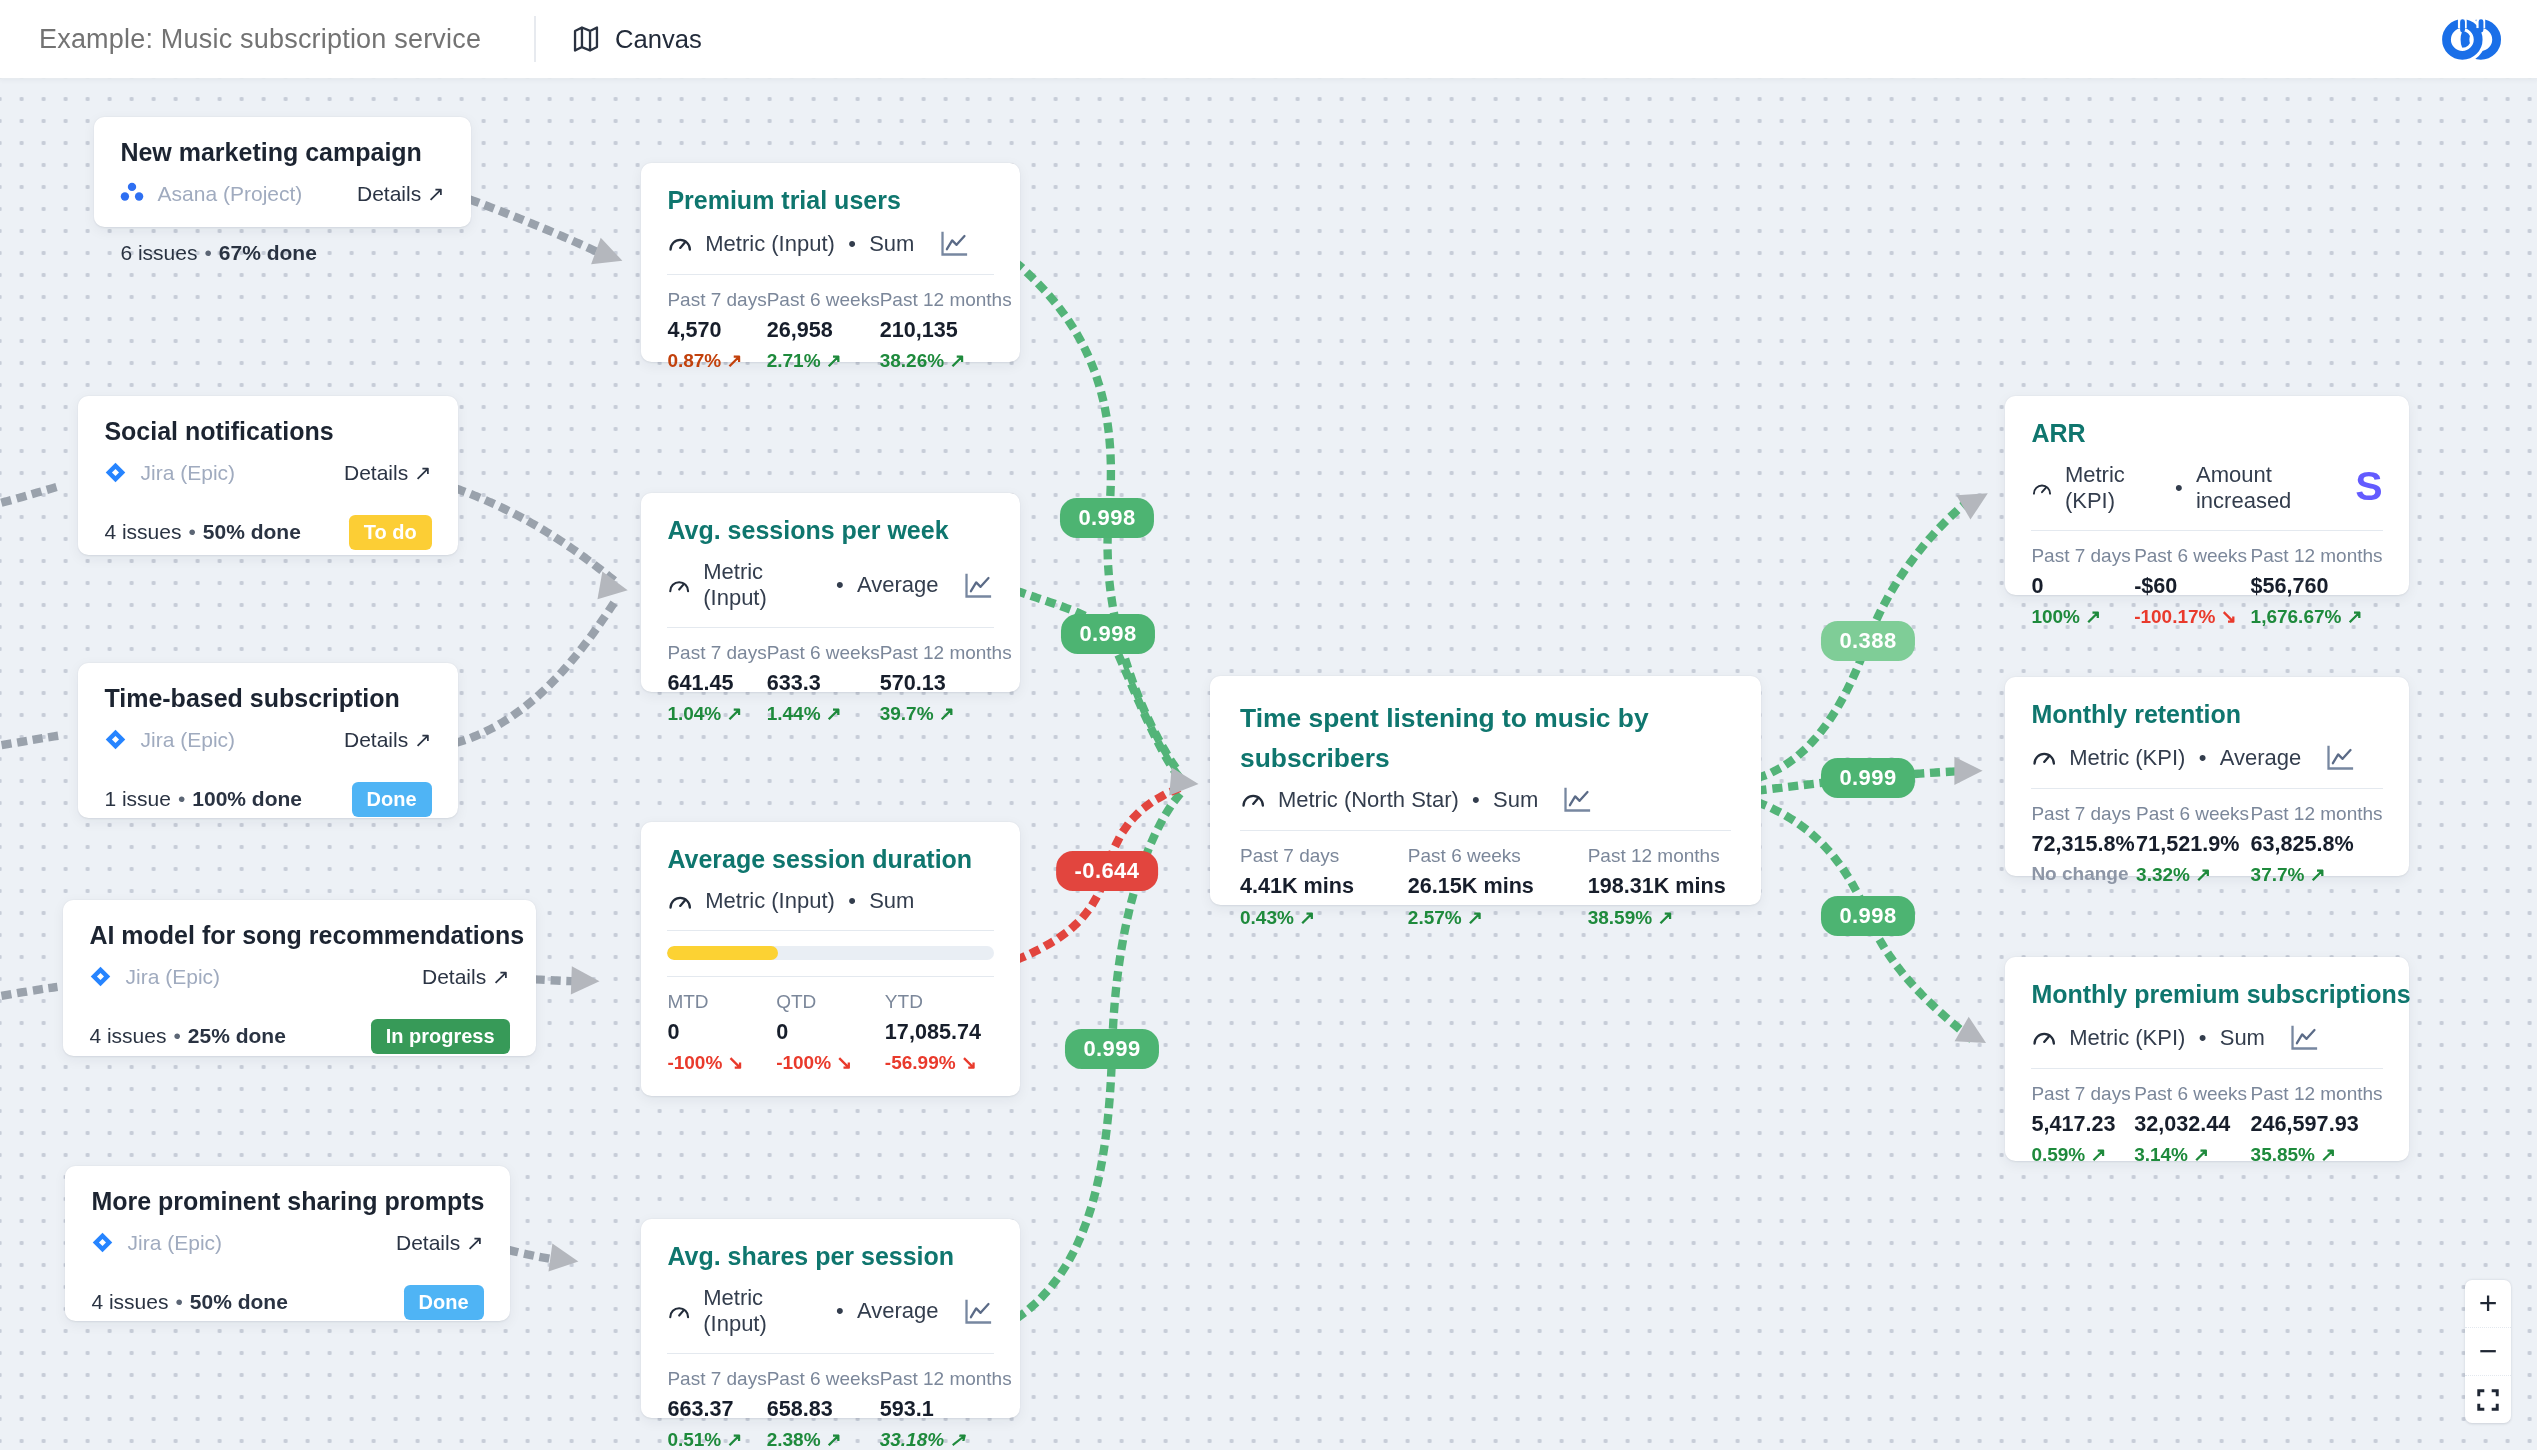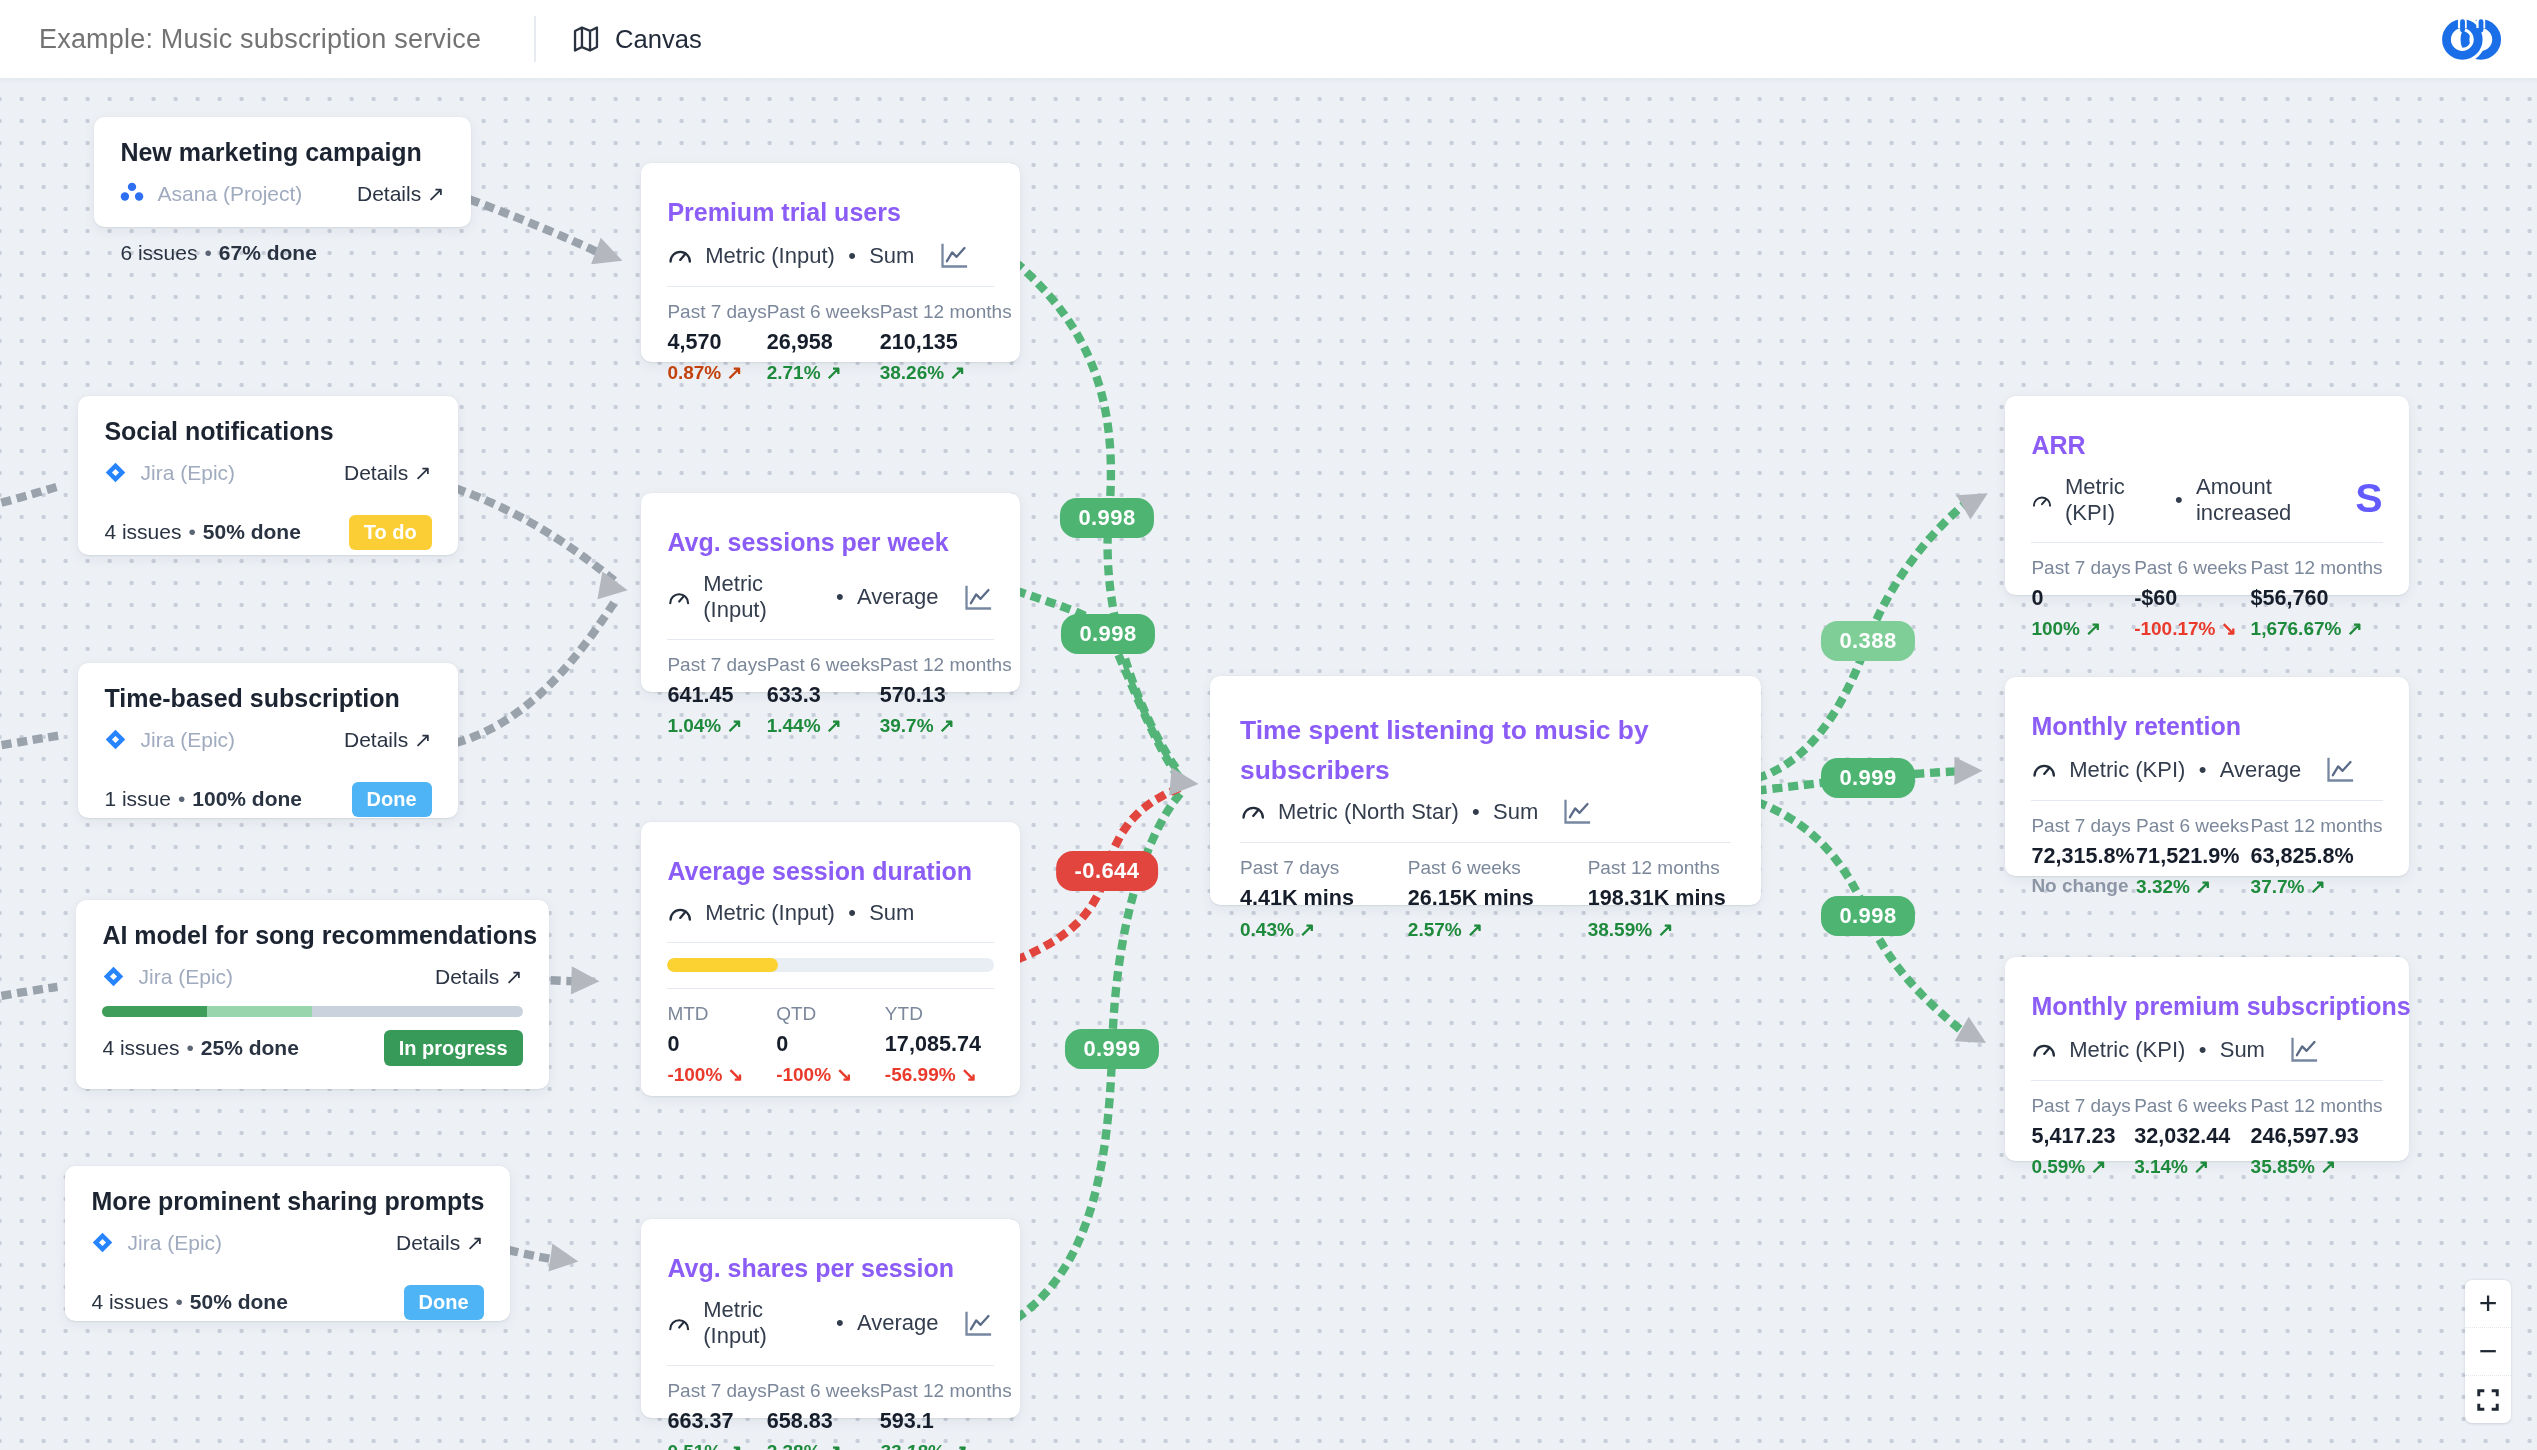--- a/index.html
+++ b/index.html
@@ -18,7 +18,7 @@
   
   .card{position:absolute;background:#ffffff;border-radius:10.6px;z-index:2;
     box-shadow:0 0.9px 1.8px rgba(20,30,55,.08), 0 3.5px 12.3px rgba(20,30,55,.06);box-sizing:border-box;}
-  .m-title{font-size:25px;font-weight:700;color:#8b5cf6;white-space:nowrap;margin-top:12px;}
+  .m-title{font-size:25px;font-weight:700;color:#0f766e;white-space:nowrap;}
   .ns .m-title{font-size:26.4px;line-height:1.5;white-space:normal;}
   .type-row{display:flex;align-items:center;gap:11.5px;margin-top:14px;font-size:22px;color:#333d4d;}
   .type-row .sep{color:#333d4d;margin:0 1.8px;}

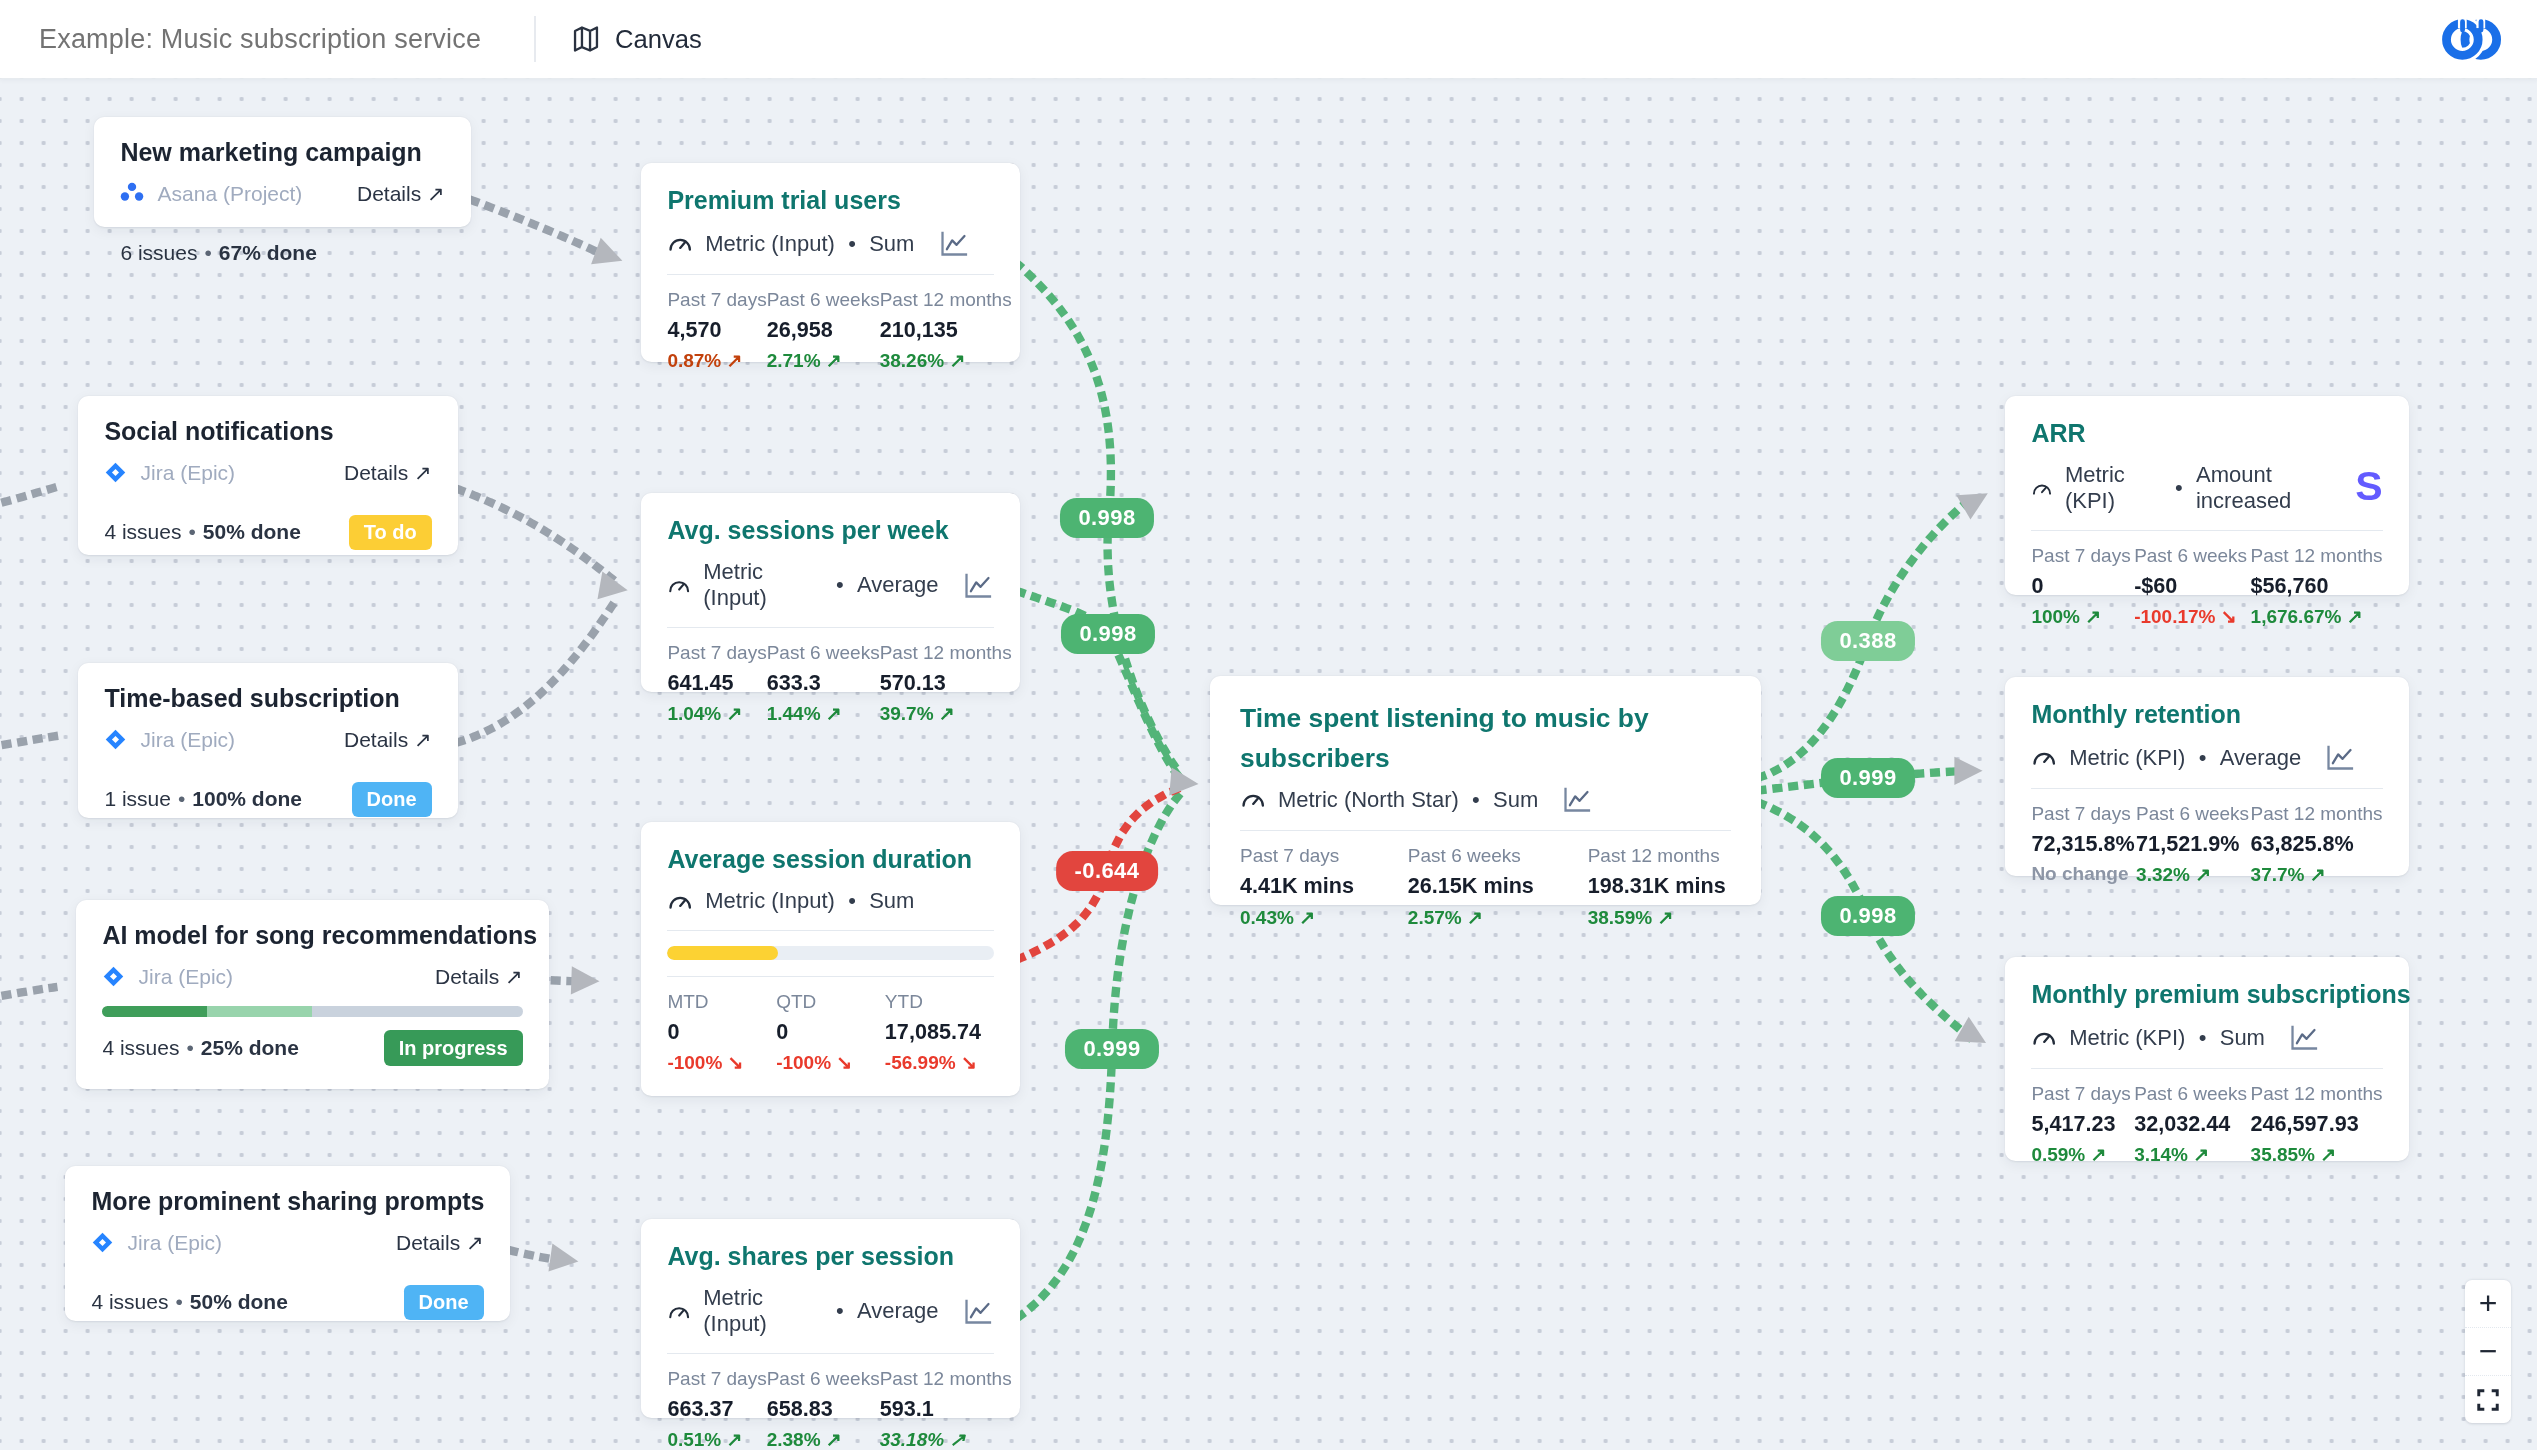--- a/index.html
+++ b/index.html
@@ -192,7 +192,7 @@
     </div>
   </div>
 
-  <div class="card proj" style="left:76px;top:900px;width:473px;height:189px">
+  <div class="card proj" style="left:63px;top:900px;width:473px;height:156px">
     <div class="proj-title">AI model for song recommendations</div>
     <div class="proj-meta">
       <svg width="23" height="23" viewBox="0 0 26 26">

